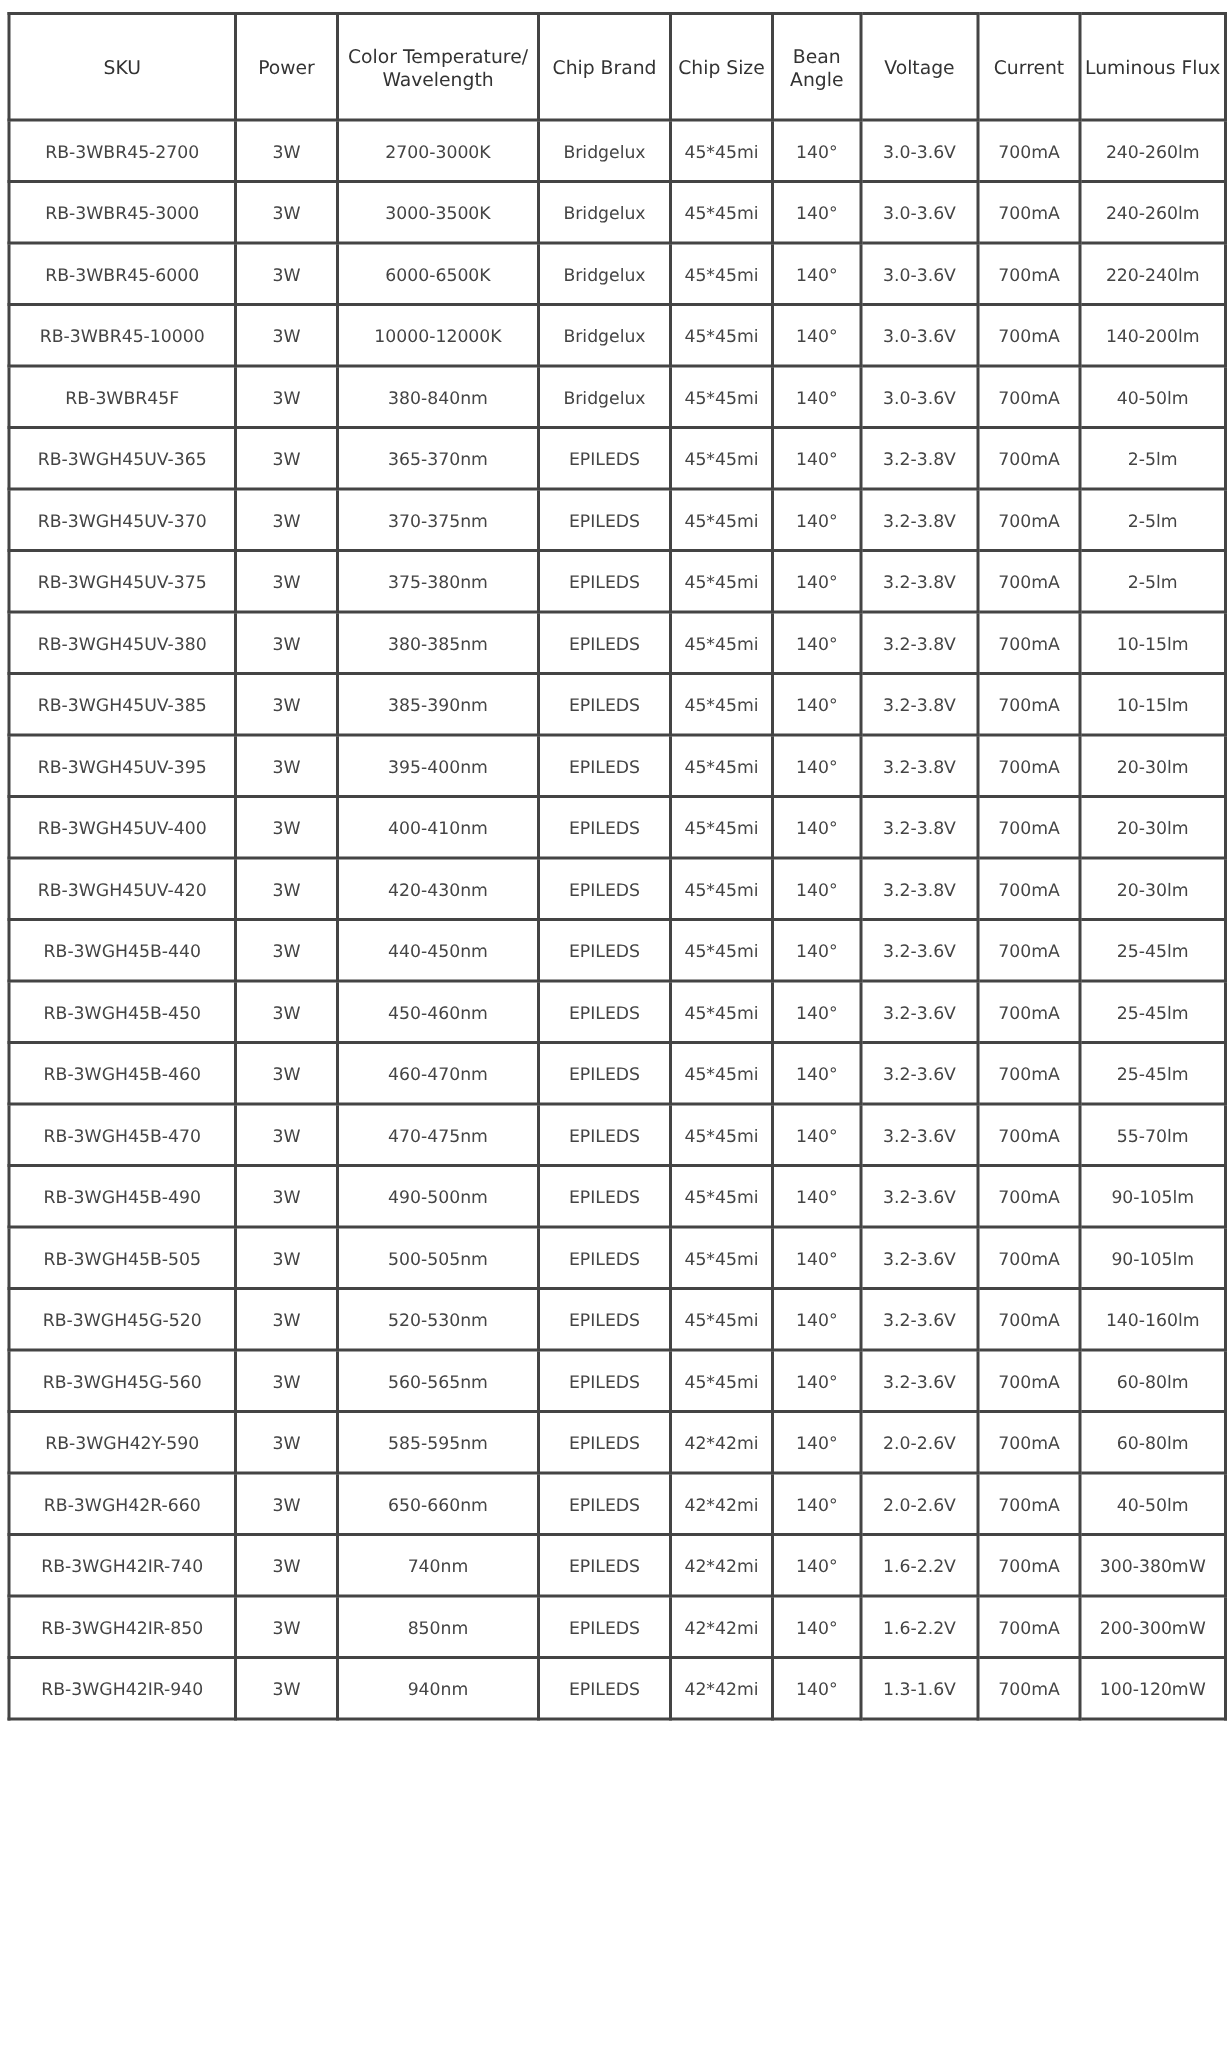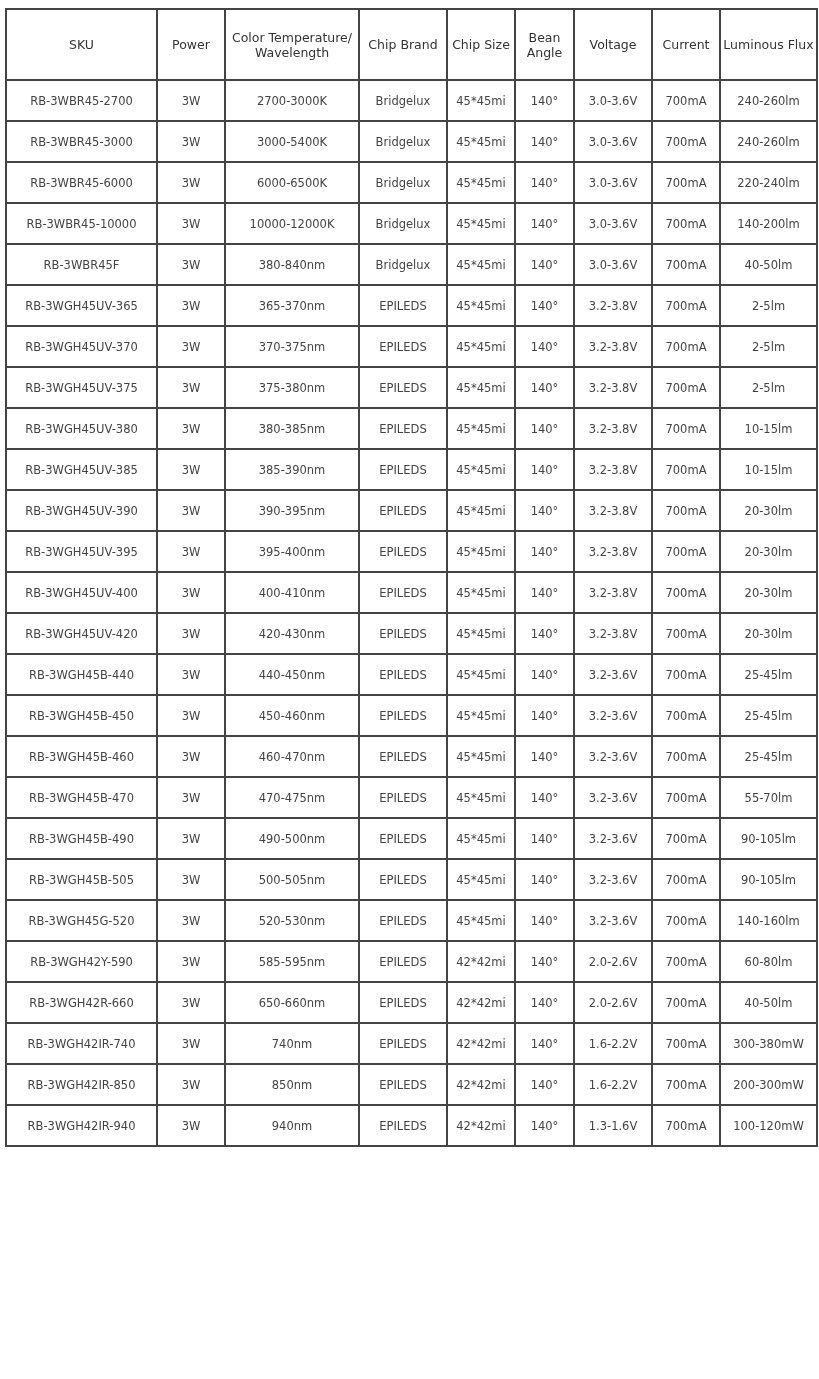--- a/index.html
+++ b/index.html
@@ -99,7 +99,7 @@
         <tr>
           <td>RB-3WBR45-3000</td>
           <td>3W</td>
-          <td>3000-5400K</td>
+          <td>3000-3500K</td>
           <td>Bridgelux</td>
           <td>45*45mi</td>
           <td>140°</td>

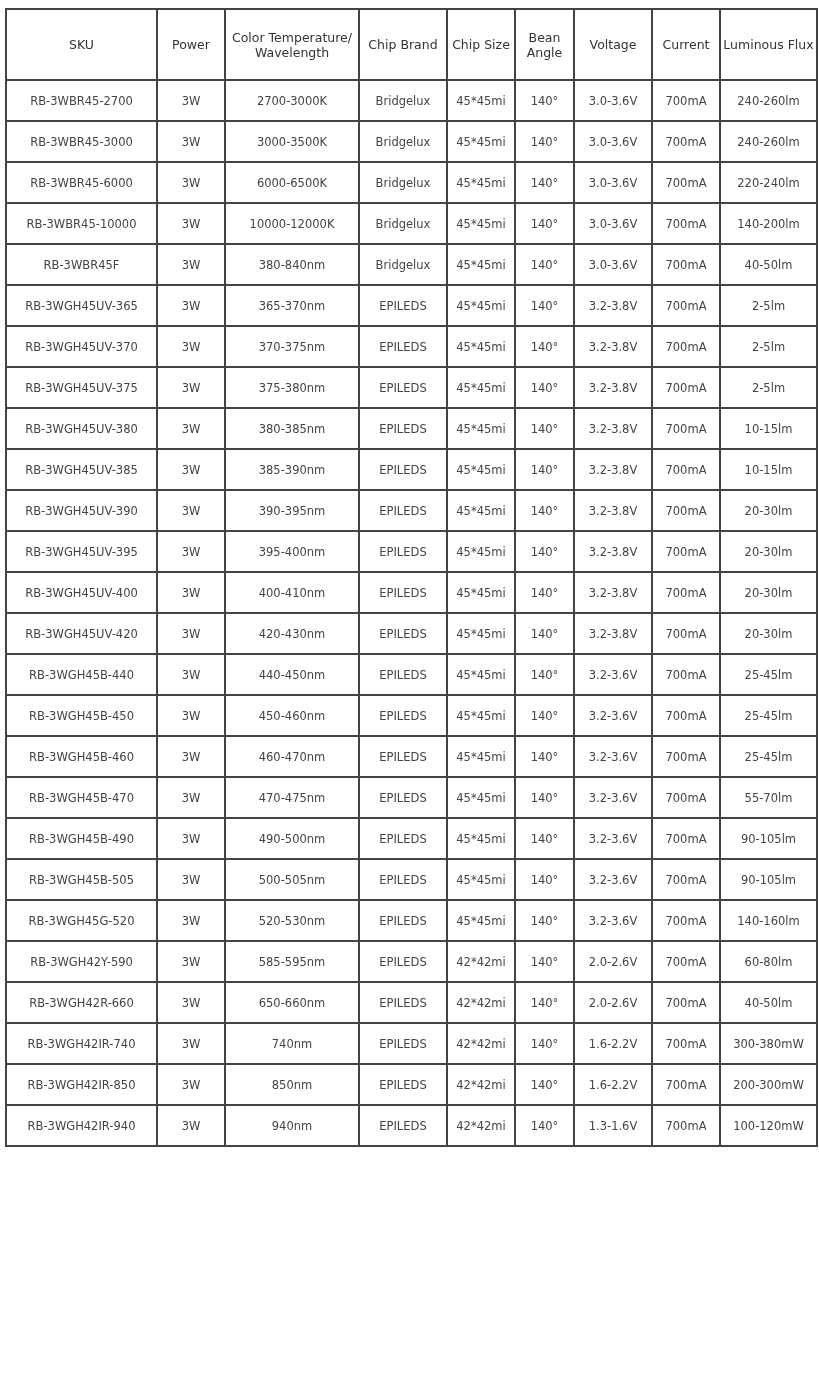--- a/index.html
+++ b/index.html
@@ -196,17 +196,6 @@
           <td>10-15lm</td>
         </tr>
         <tr>
-          <td>RB-3WGH45UV-390</td>
-          <td>3W</td>
-          <td>390-395nm</td>
-          <td>EPILEDS</td>
-          <td>45*45mi</td>
-          <td>140°</td>
-          <td>3.2-3.8V</td>
-          <td>700mA</td>
-          <td>20-30lm</td>
-        </tr>
-        <tr>
           <td>RB-3WGH45UV-395</td>
           <td>3W</td>
           <td>395-400nm</td>

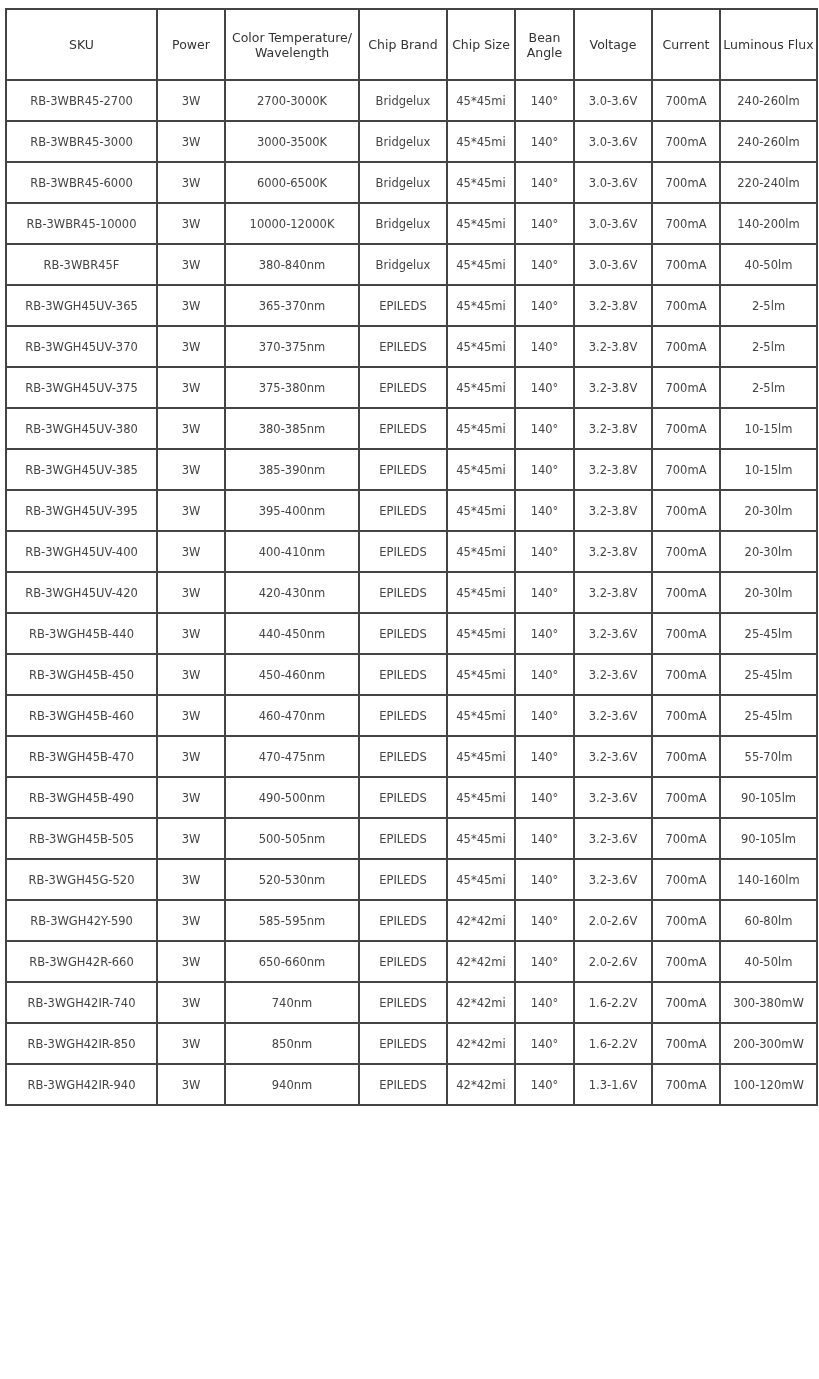--- a/index.html
+++ b/index.html
@@ -306,6 +306,17 @@
           <td>140-160lm</td>
         </tr>
         <tr>
+          <td>RB-3WGH45G-560</td>
+          <td>3W</td>
+          <td>560-565nm</td>
+          <td>EPILEDS</td>
+          <td>45*45mi</td>
+          <td>140°</td>
+          <td>3.2-3.6V</td>
+          <td>700mA</td>
+          <td>60-80lm</td>
+        </tr>
+        <tr>
           <td>RB-3WGH42Y-590</td>
           <td>3W</td>
           <td>585-595nm</td>

